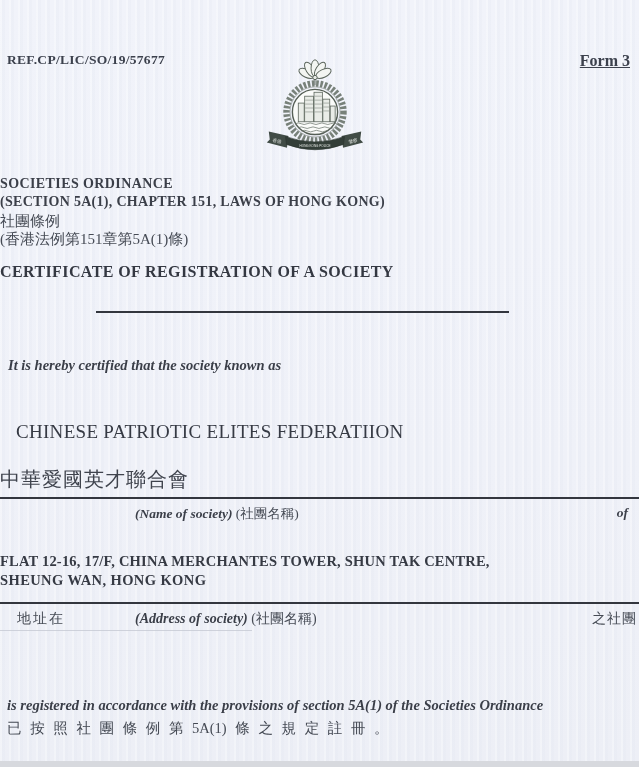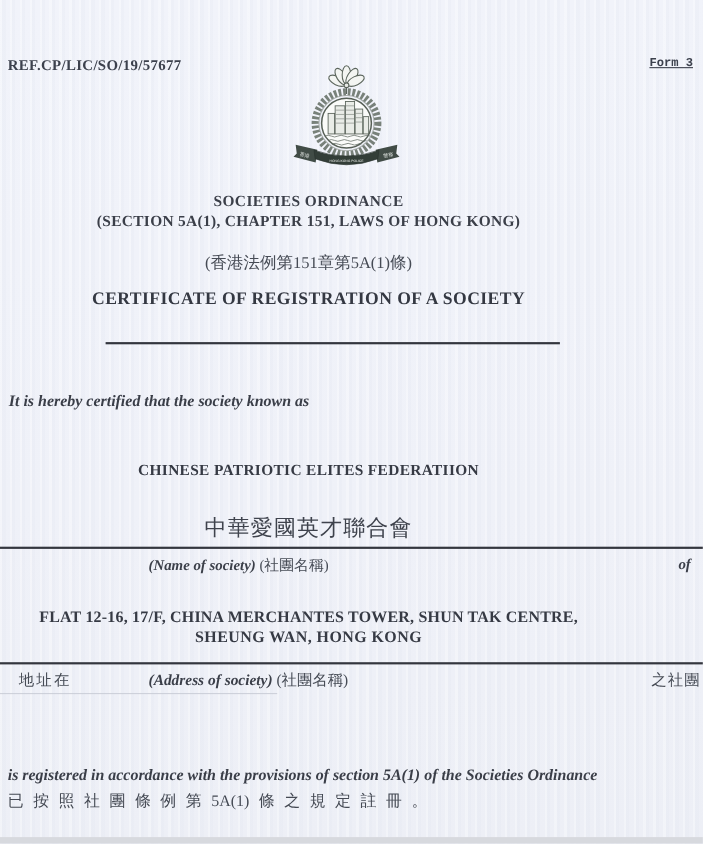--- a/index.html
+++ b/index.html
@@ -17,7 +17,7 @@
   }
   .abs{position:absolute;}
   .ref{left:7px;top:52px;font-weight:bold;font-size:13.5px;letter-spacing:.3px;color:#3c414d;}
-  .form{right:9px;top:52px;font-weight:bold;font-size:11px;text-decoration:underline;color:#3c414d;font-family:Liberation Mono, monospace;}
+  .form{right:9px;top:52px;font-weight:bold;font-size:16px;text-decoration:underline;color:#3c414d;}
   .emblem{left:256px;top:57px;width:118px;height:102px;}
   .center{left:0;width:561px;text-align:center;}
   .ord-en1{top:176px;font-weight:bold;font-size:14px;letter-spacing:.4px;}

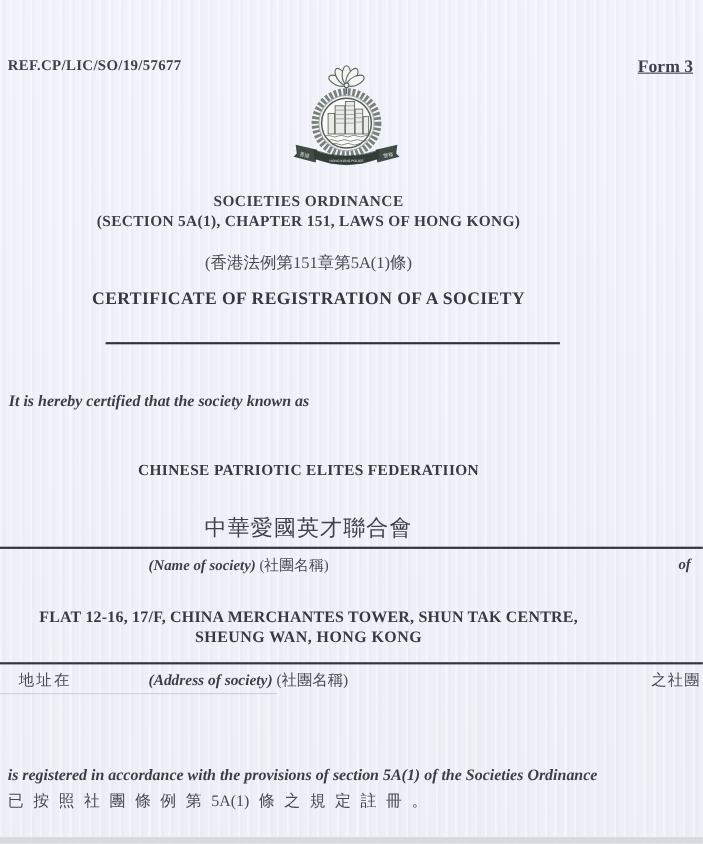--- a/index.html
+++ b/index.html
@@ -19,7 +19,7 @@
   .ref{left:7px;top:52px;font-weight:bold;font-size:13.5px;letter-spacing:.3px;color:#3c414d;}
   .form{right:9px;top:52px;font-weight:bold;font-size:16px;text-decoration:underline;color:#3c414d;}
   .emblem{left:256px;top:57px;width:118px;height:102px;}
-  .center{left:0;width:561px;text-align:center;}
+  .center{left:0;width:561px;}
   .ord-en1{top:176px;font-weight:bold;font-size:14px;letter-spacing:.4px;}
   .ord-en2{top:194px;font-weight:bold;font-size:14px;letter-spacing:.3px;}
   .ord-zh1{top:212px;font-size:15px;color:#464b55;}

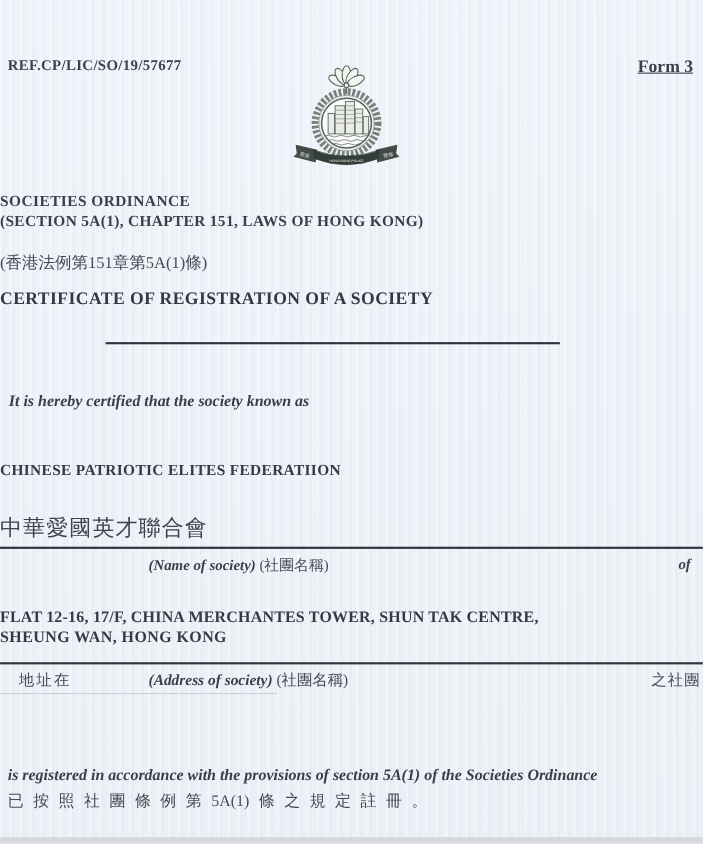--- a/index.html
+++ b/index.html
@@ -114,6 +114,7 @@
 
   <div class="abs center ord-en1">SOCIETIES ORDINANCE</div>
   <div class="abs center ord-en2">(SECTION 5A(1), CHAPTER 151, LAWS OF HONG KONG)</div>
+  <div class="abs center ord-zh1">社團條例</div>
   <div class="abs center ord-zh2">(香港法例第151章第5A(1)條)</div>
 
   <div class="abs center cert-en">CERTIFICATE OF REGISTRATION OF A SOCIETY</div>

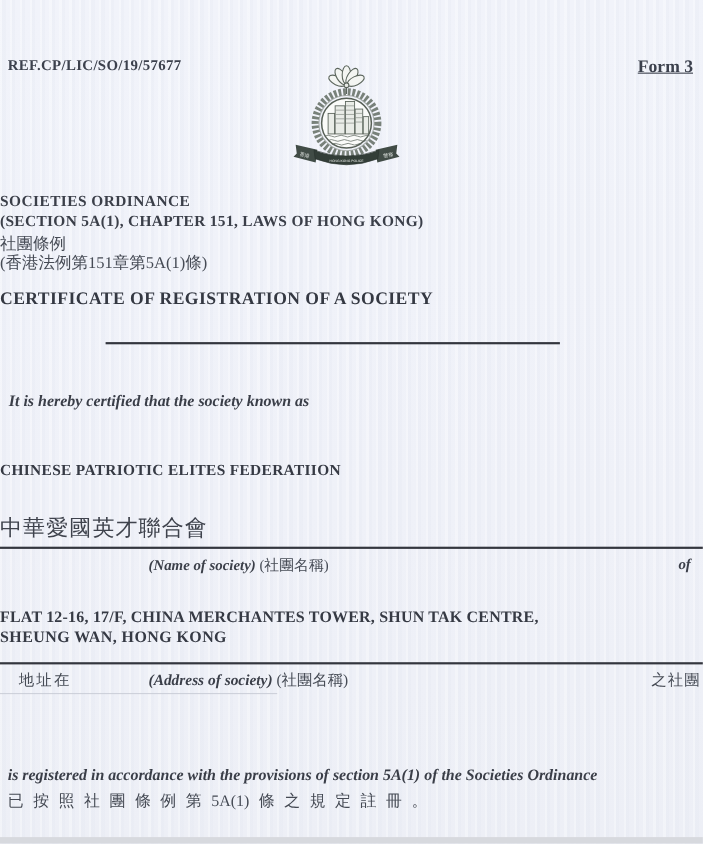--- a/index.html
+++ b/index.html
@@ -33,7 +33,7 @@
   .rule-faint{left:0;top:630px;width:252px;height:1px;background:#c5c9d3;opacity:.8;}
   .certified-en{left:8px;top:357px;font-weight:bold;font-style:italic;font-size:14.5px;color:#3a3e48;}
   .certified-zh{left:8px;top:378px;font-size:14.5px;word-spacing:6px;color:#454a54;}
-  .soc-en{top:421px;font-weight:bold;font-size:14px;letter-spacing:.3px;color:#363a44;}
+  .soc-en{top:421px;font-weight:normal;font-size:19px;letter-spacing:.3px;color:#363a44;padding-left:16px;}
   .soc-zh{top:466px;font-size:20px;letter-spacing:1px;color:#3f434d;}
   .caption-row{left:0;top:505px;width:639px;font-size:13.5px;}
   .caption-name{position:absolute;left:135px;top:0;}

